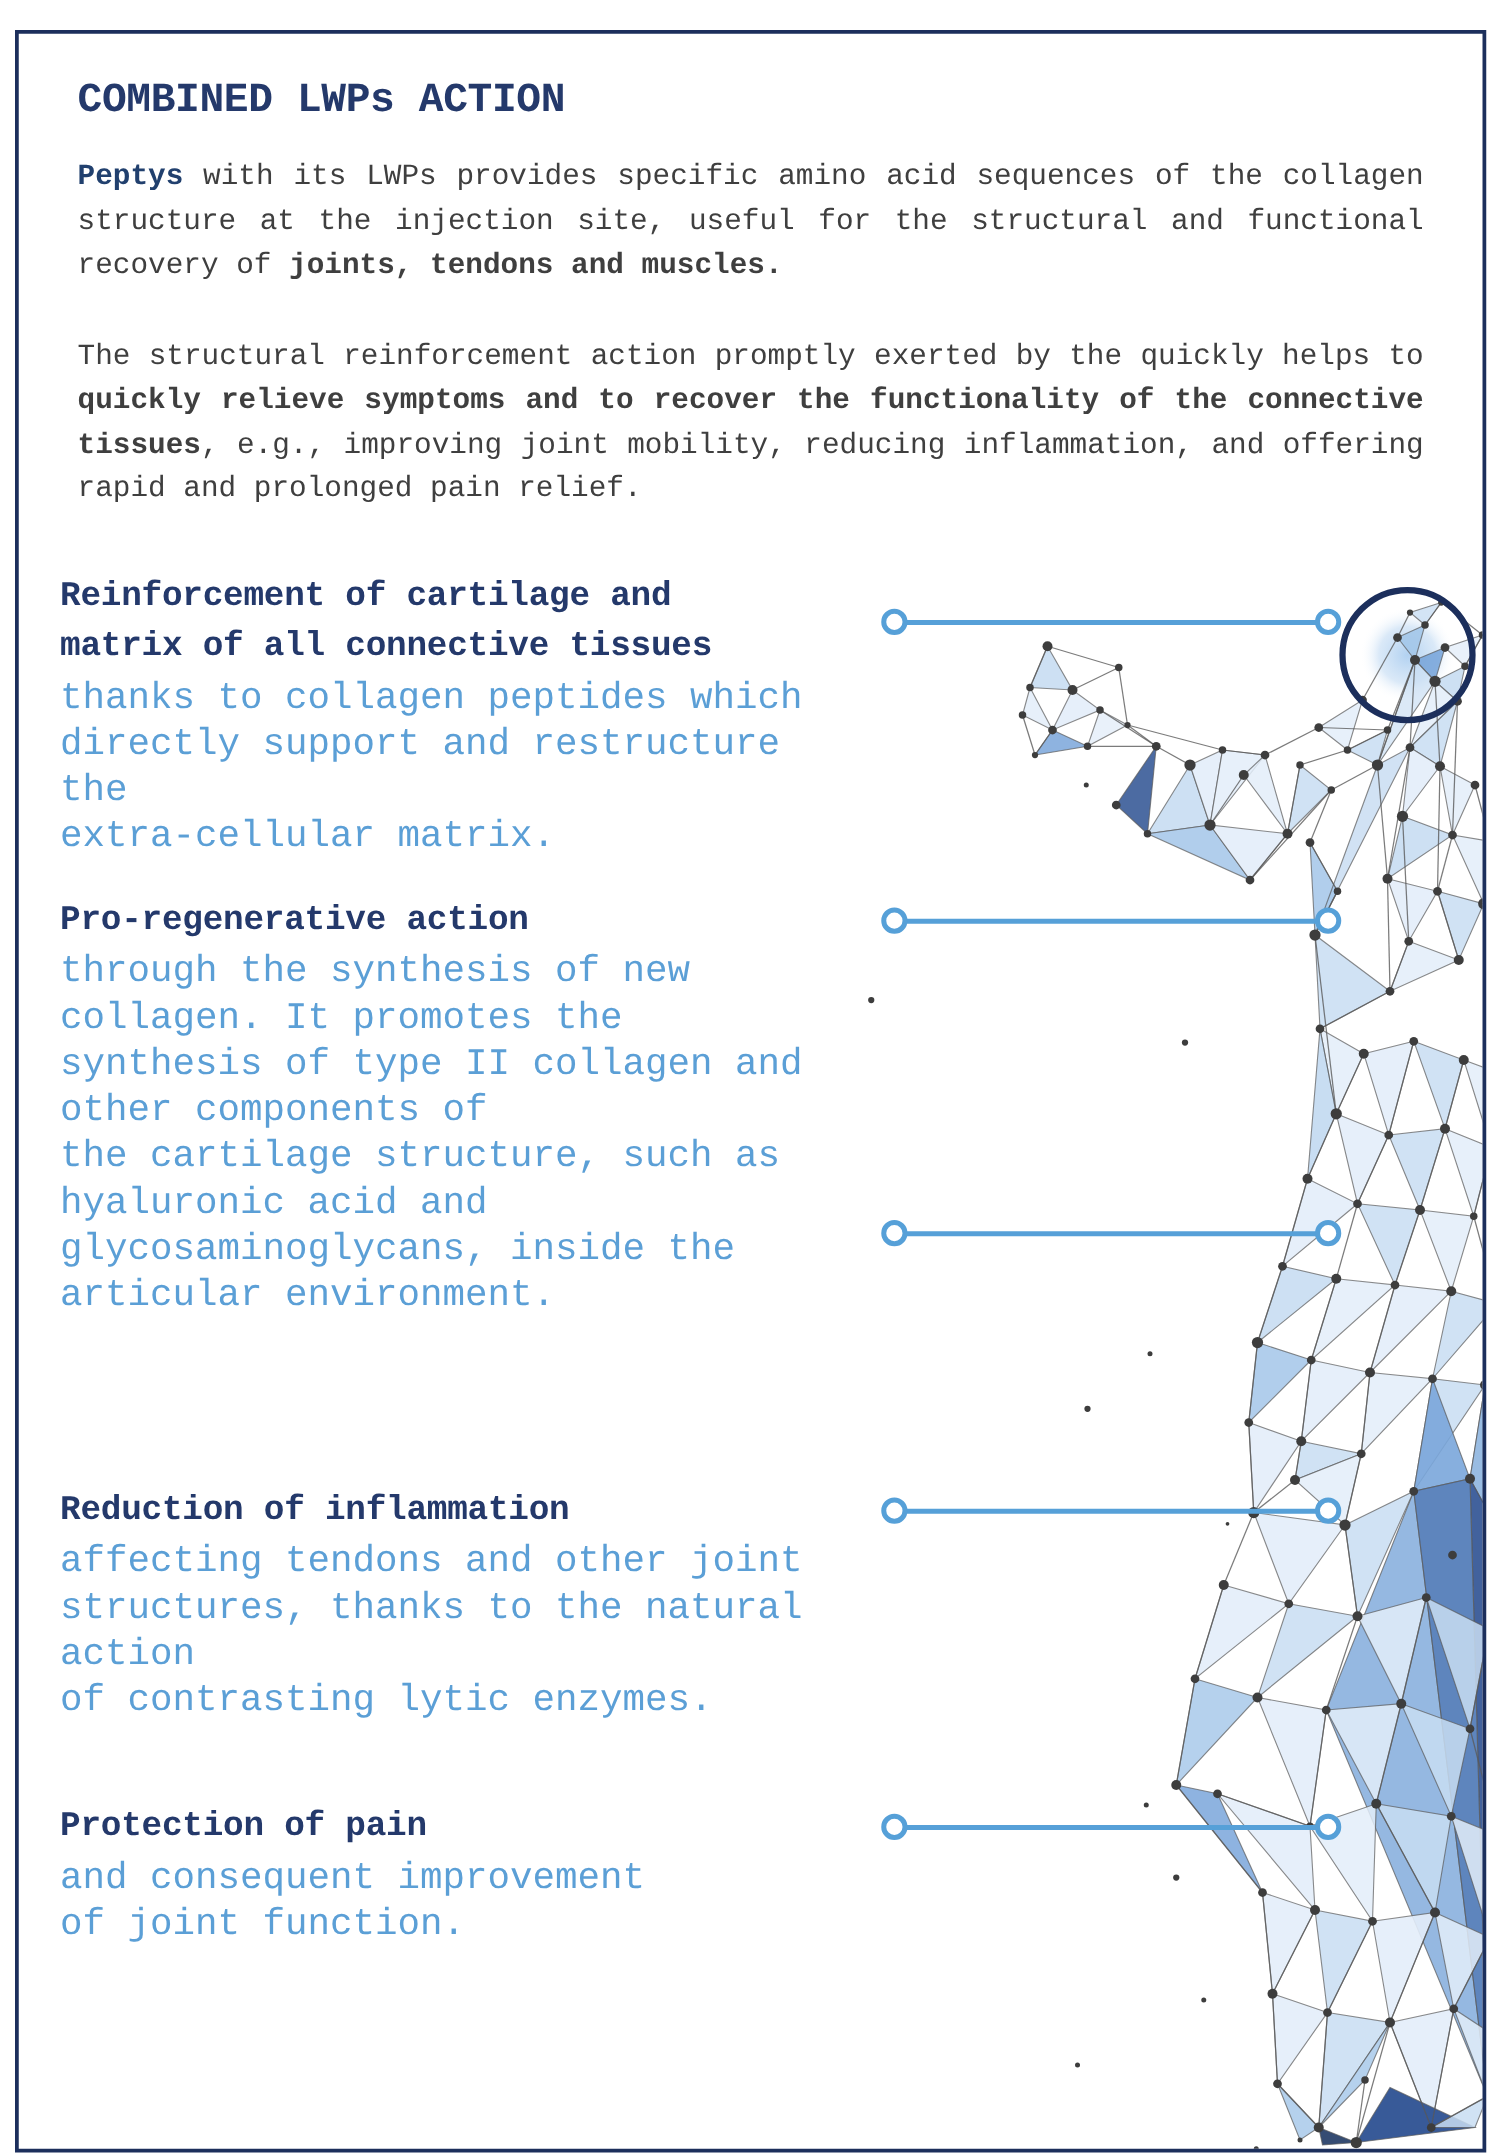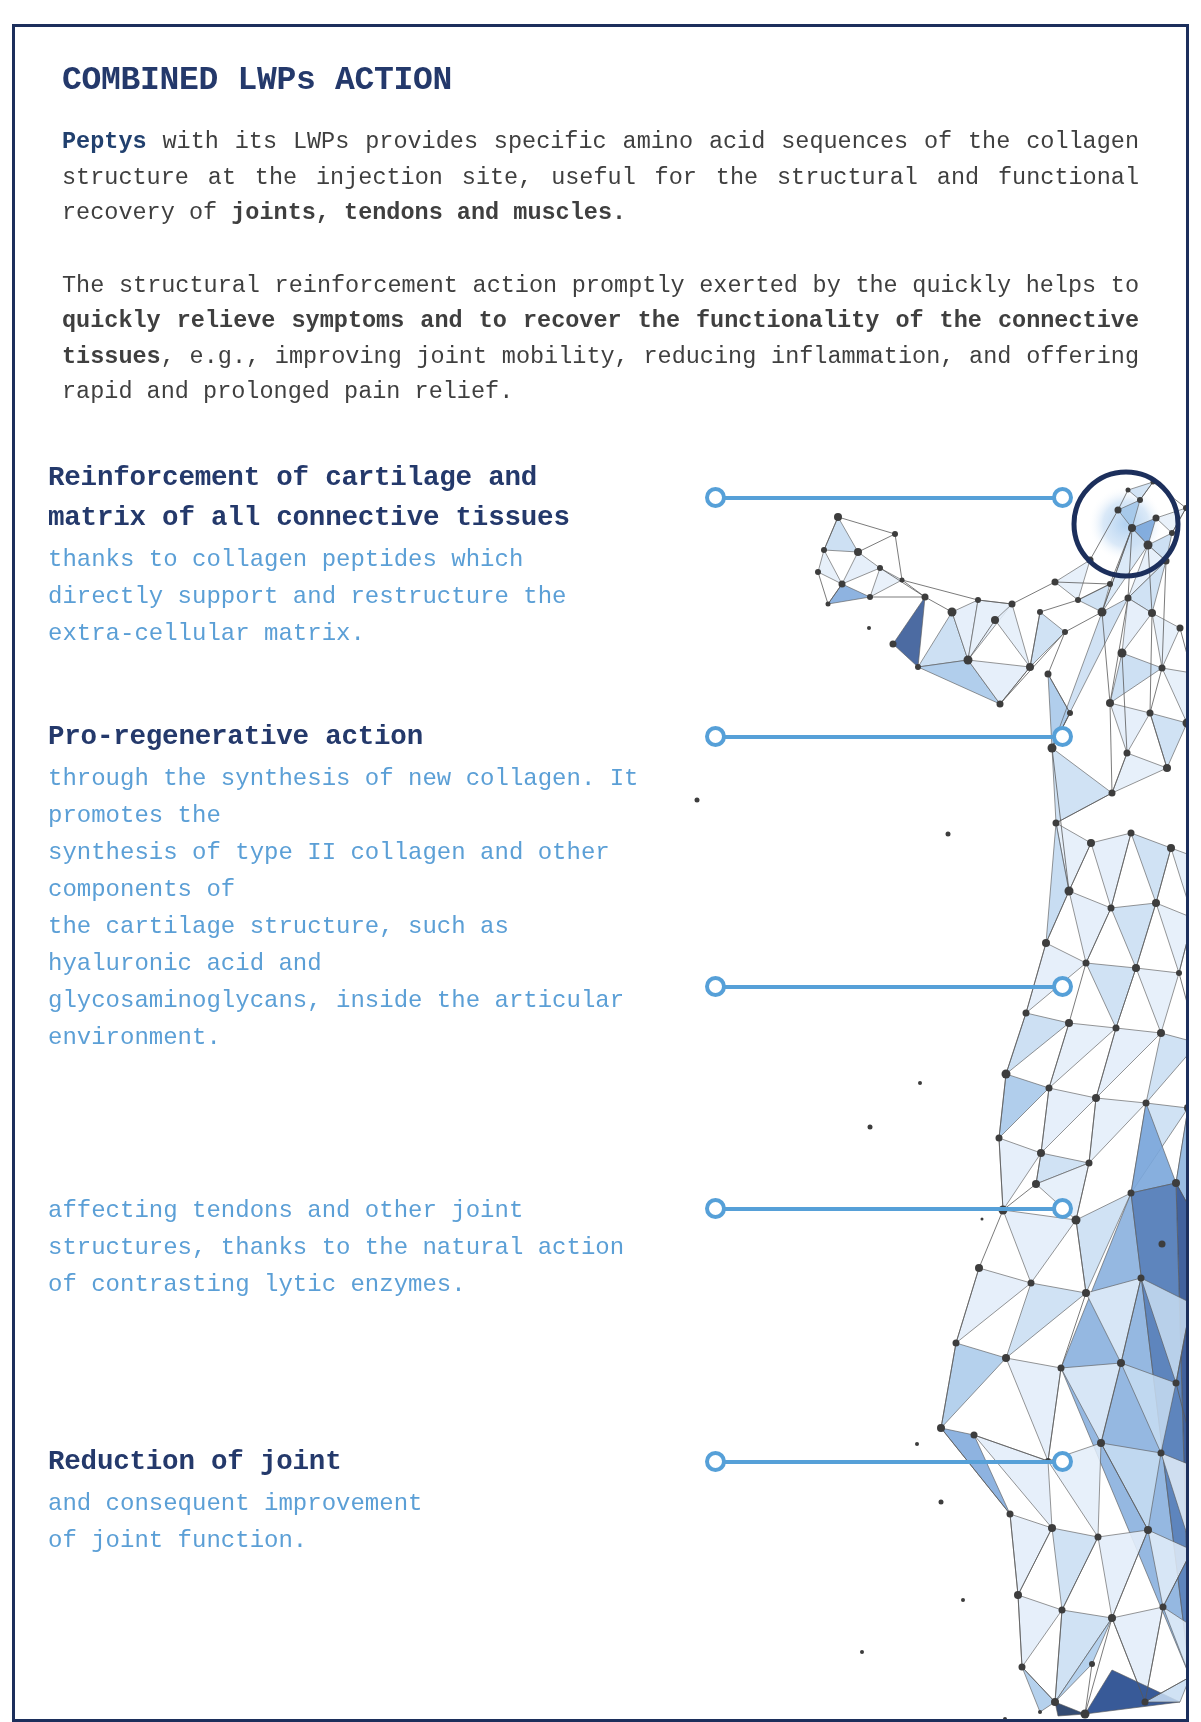--- a/index.html
+++ b/index.html
@@ -21,7 +21,7 @@
   .section{position:absolute;left:48px;width:602px;text-align:left;}
   .section h2{margin:0;font-size:27.5px;line-height:40px;font-weight:700;color:var(--navy);
               white-space:pre-line;letter-spacing:-.2px;}
-  .section p{margin:3px 0 0;font-size:24px;line-height:37px;color:var(--desc-blue);white-space:pre-line;}
+  .section p{margin:3px 0 0;font-size:30px;line-height:37px;color:var(--desc-blue);white-space:pre-line;}
   .sec-0{top:446px}.sec-1{top:705px}.sec-2{top:955px}.sec-3{top:1177px}.sec-4{top:1430px}
 
   .connectors{position:absolute;inset:0;z-index:4;pointer-events:none;}

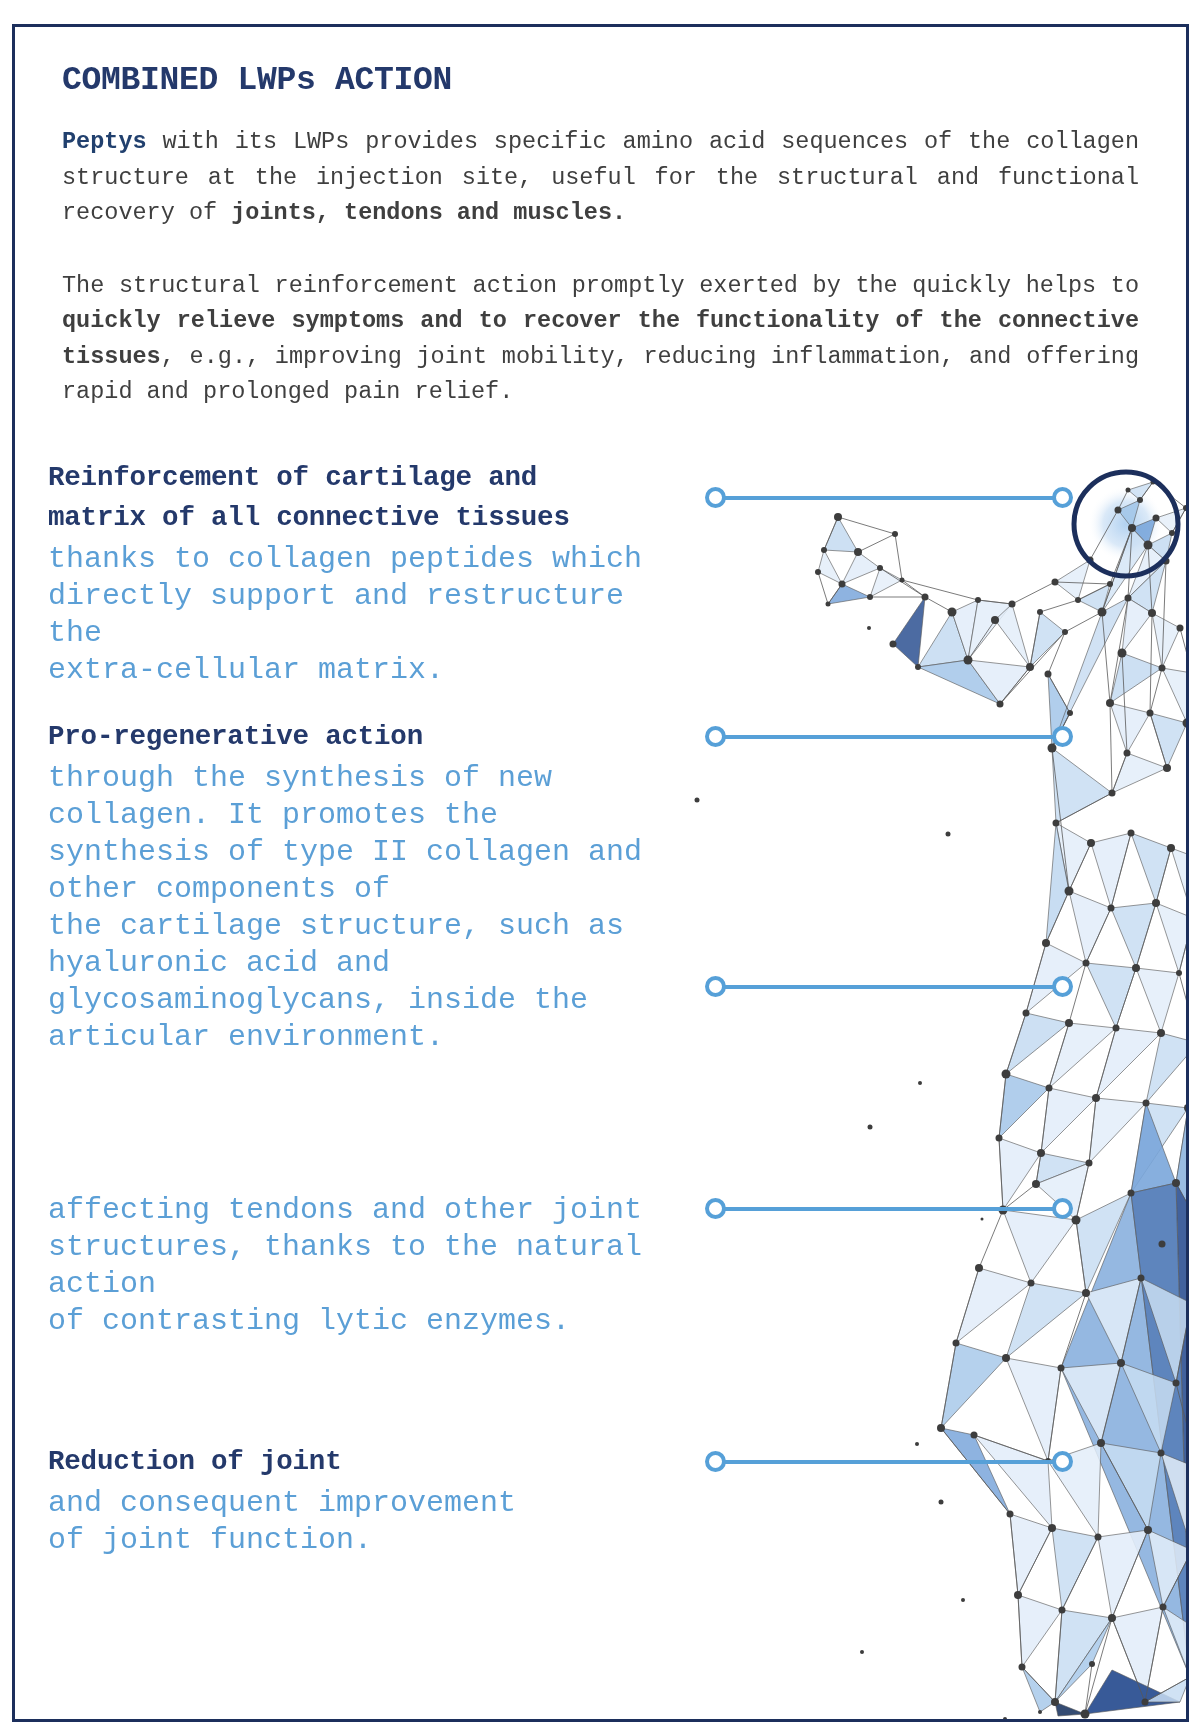--- a/index.html
+++ b/index.html
@@ -66,6 +66,7 @@
       <div class="section sec-2">
     </div>
       <div class="section sec-3">
+      <h2>Reduction of inflammation</h2>
       <p>affecting tendons and other joint
 structures, thanks to the natural action
 of contrasting lytic enzymes.</p>

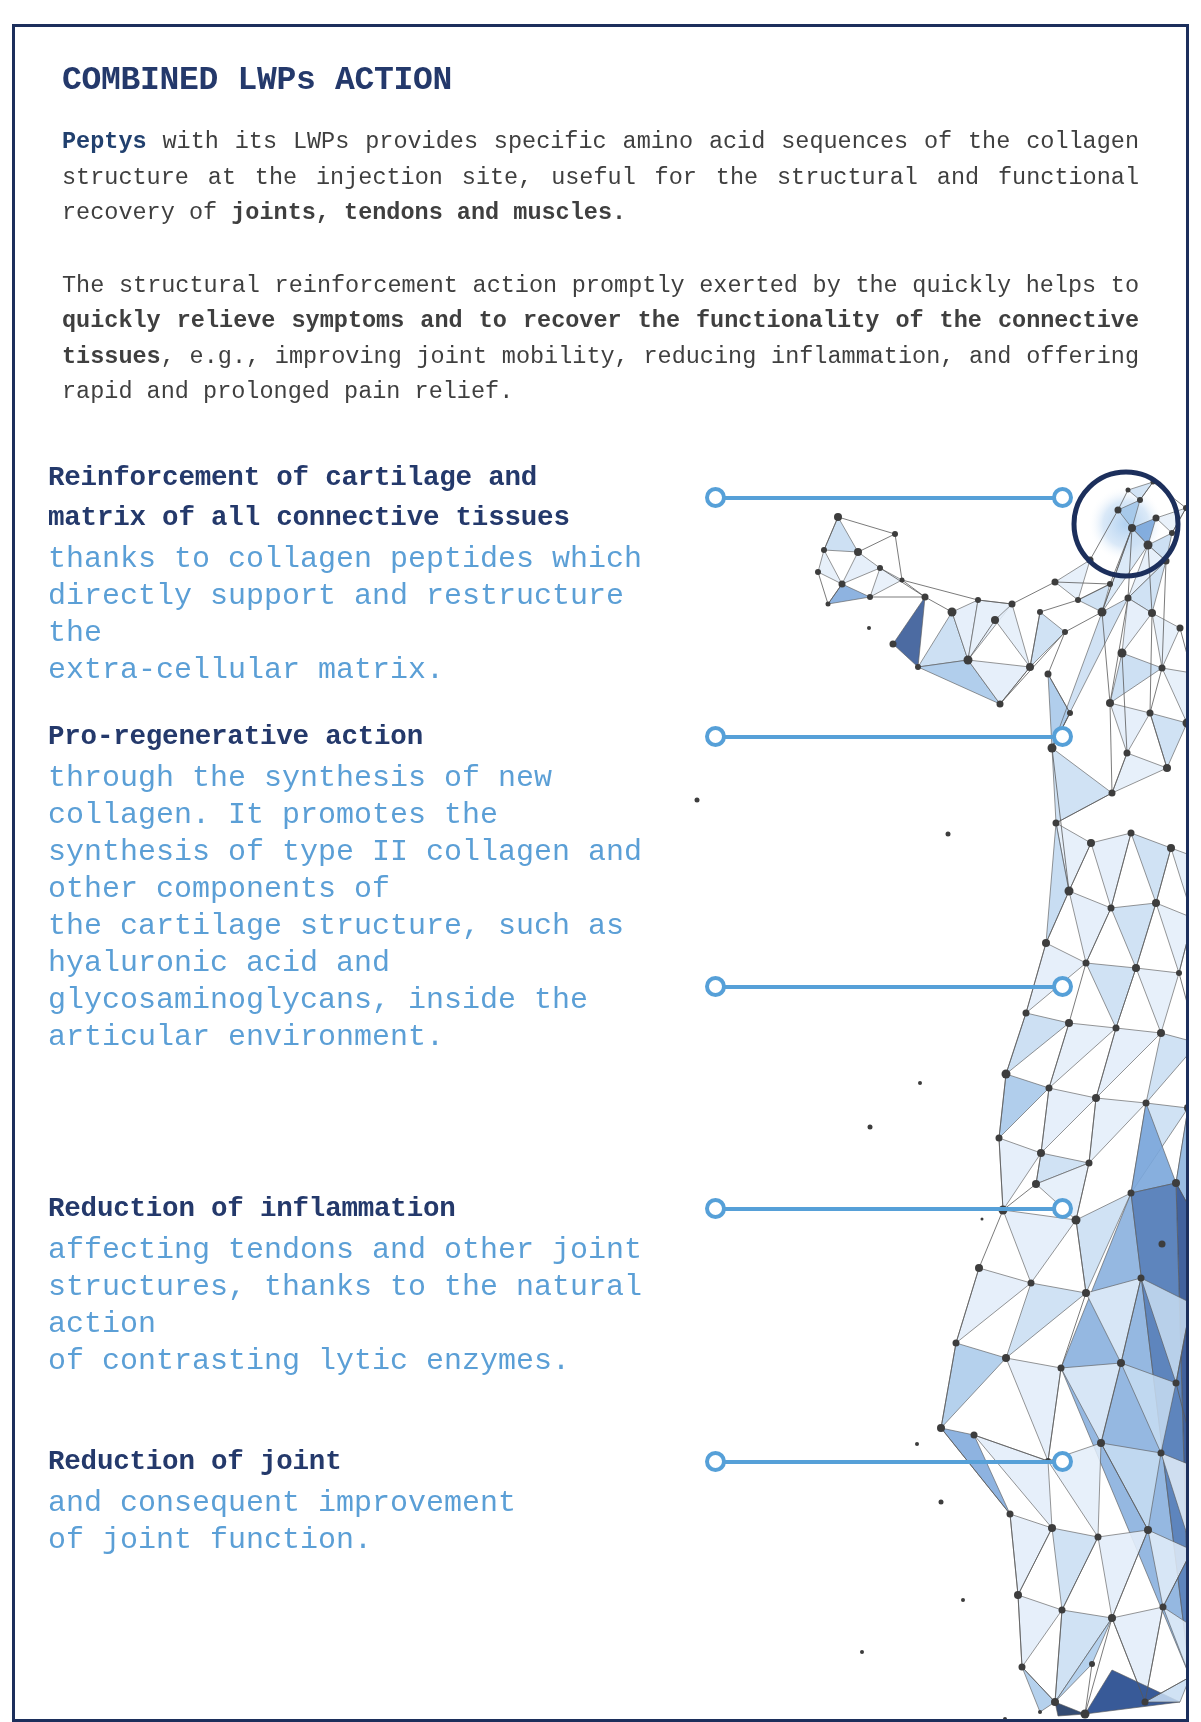--- a/index.html
+++ b/index.html
@@ -72,7 +72,7 @@
 of contrasting lytic enzymes.</p>
     </div>
       <div class="section sec-4">
-      <h2>Reduction of joint</h2>
+      <h2>Protection of pain</h2>
       <p>and consequent improvement
 of joint function.</p>
     </div>

